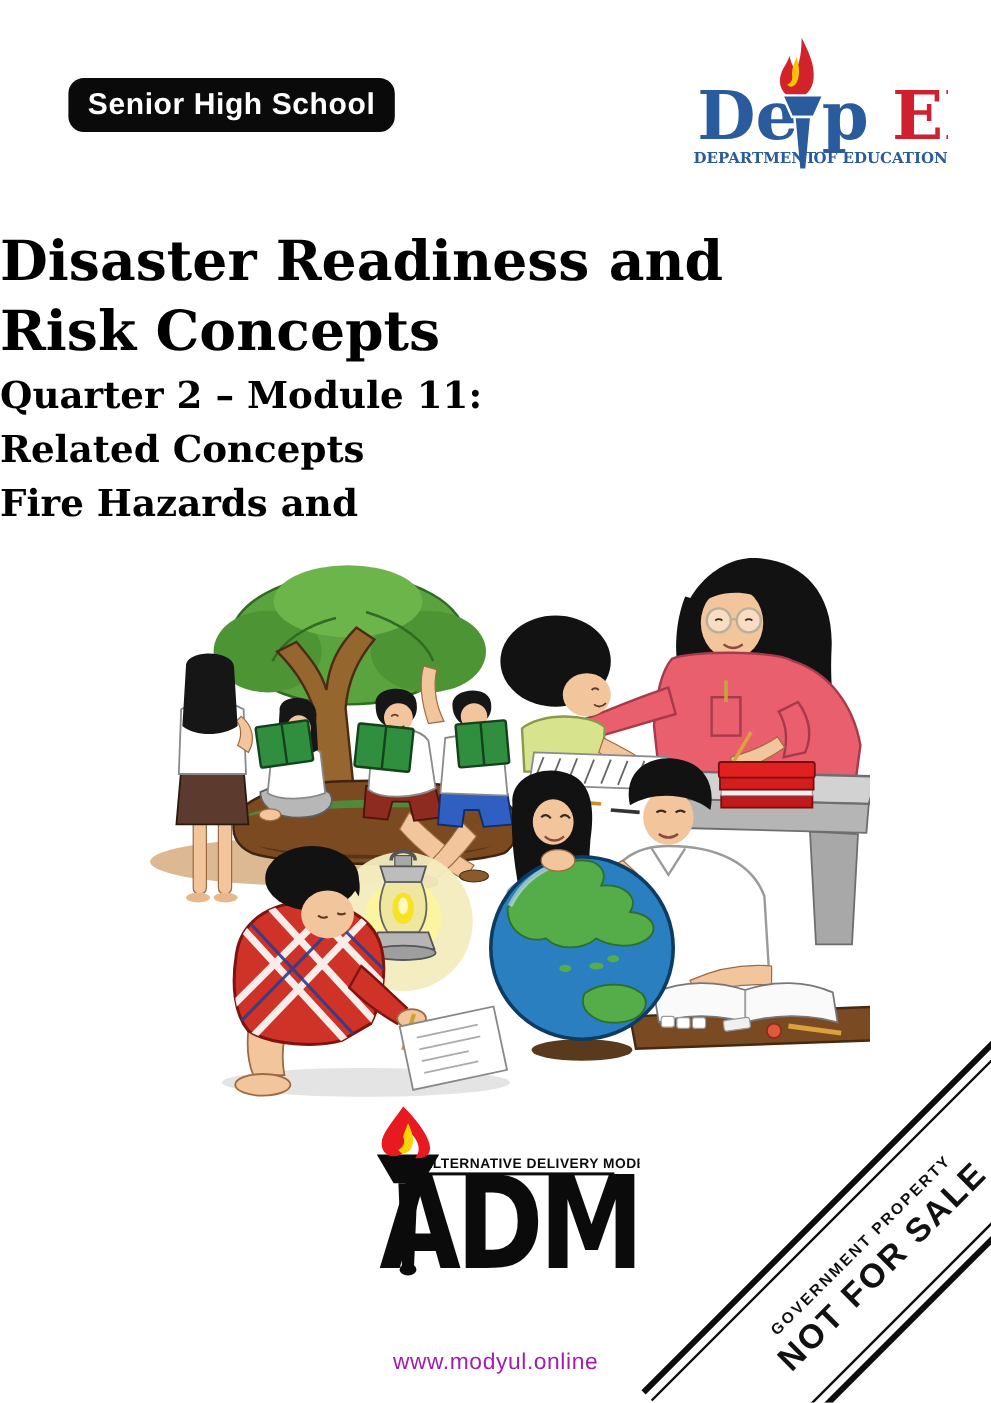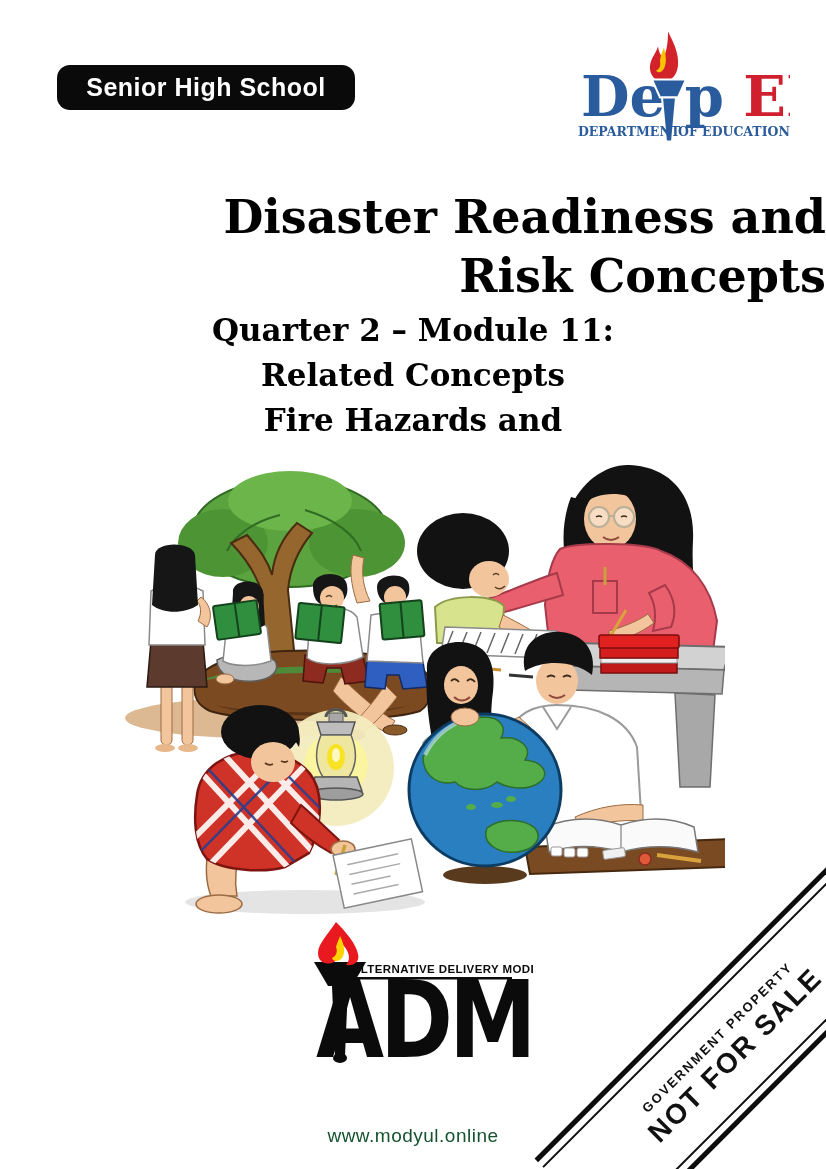--- a/index.html
+++ b/index.html
@@ -10,7 +10,7 @@
   }
   
   .shs-badge{
-    position:absolute;left:57px;top:65px;width:298px;height:45px;
+    position:absolute;left:57px;top:65px;width:272px;height:45px;
     background:#0a0a0a;border-radius:13px;
     display:flex;align-items:center;justify-content:center;
     color:#fff;font-weight:bold;font-size:25px;letter-spacing:.5px;

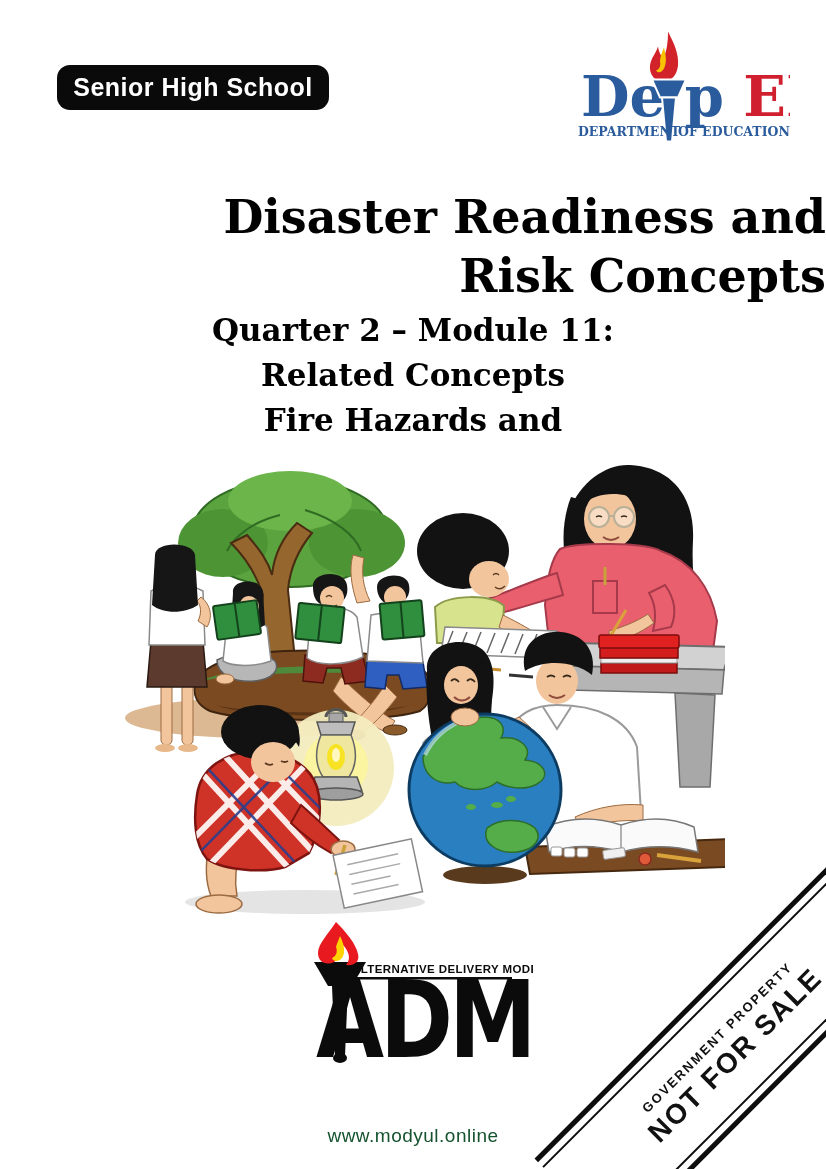--- a/index.html
+++ b/index.html
@@ -19,7 +19,7 @@
   .deped-logo{position:absolute;left:575px;top:28px;width:215px;height:118px;}
   
   .main-title{
-    position:absolute;left:0;right:0;top:188px;text-align:right;
+    position:absolute;left:0;right:0;top:188px;text-align:left;
     font-family:"DejaVu Serif",serif;font-weight:bold;
     font-size:46px;line-height:59px;color:#000;
   }

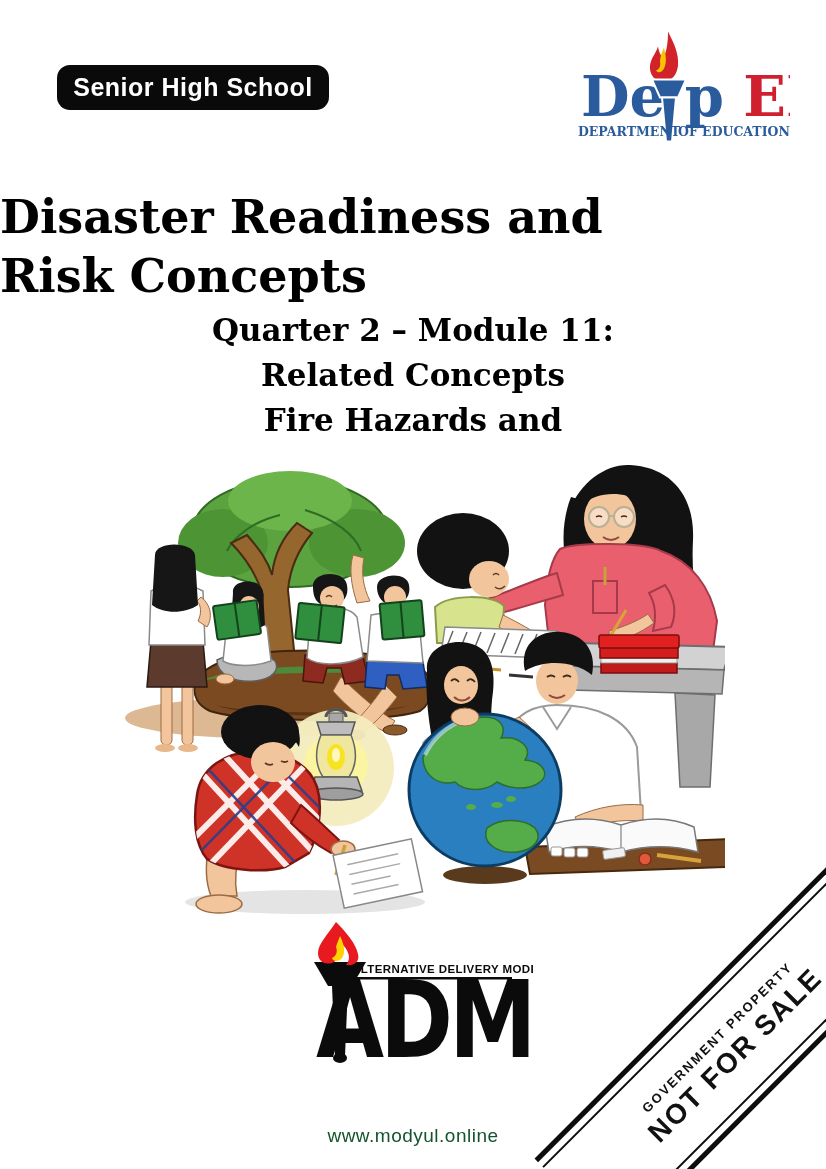--- a/index.html
+++ b/index.html
@@ -24,7 +24,7 @@
     font-size:46px;line-height:59px;color:#000;
   }
   .sub-title{
-    position:absolute;left:0;right:0;top:308px;text-align:center;
+    position:absolute;left:0;right:0;top:308px;text-align:left;
     font-family:"DejaVu Serif",serif;font-weight:bold;
     font-size:31px;line-height:45px;color:#000;
   }

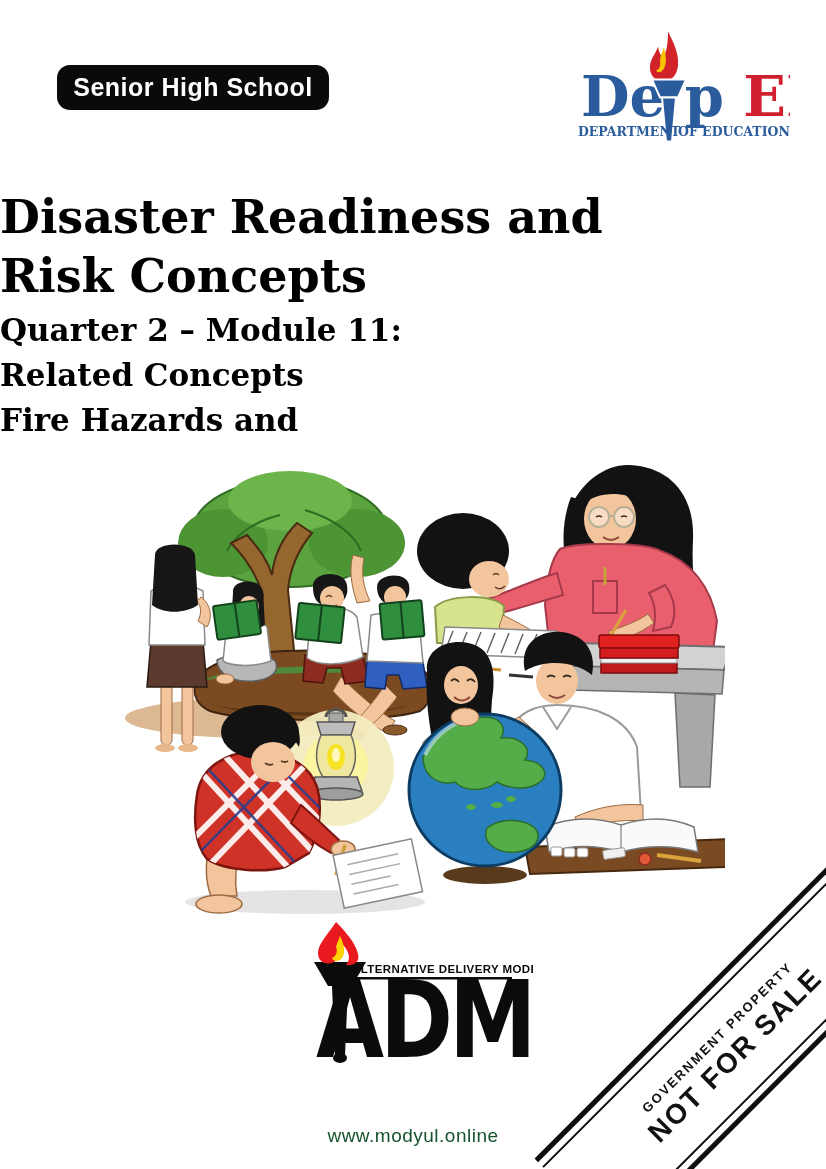--- a/index.html
+++ b/index.html
@@ -47,7 +47,7 @@
   
   .watermark{
     position:absolute;left:0;right:0;top:1125px;text-align:center;
-    font-size:19px;color:#14532d;letter-spacing:.5px;
+    font-size:19px;color:#a21caf;letter-spacing:.5px;
   }
 </style>
 </head>

